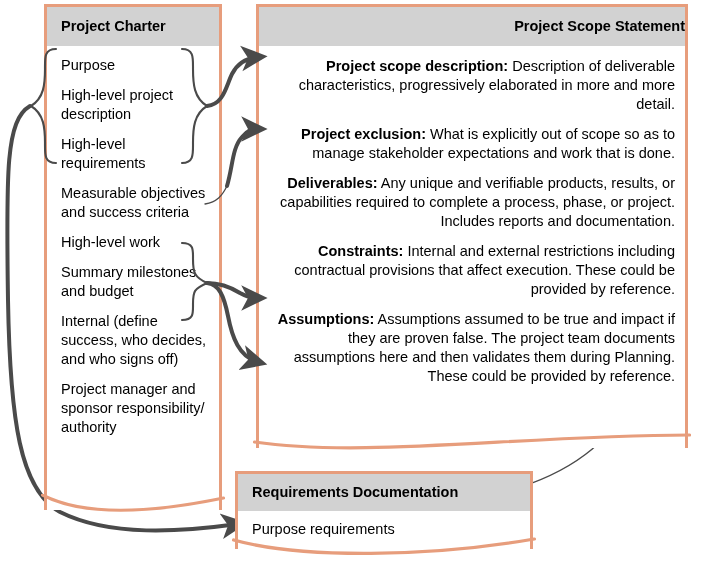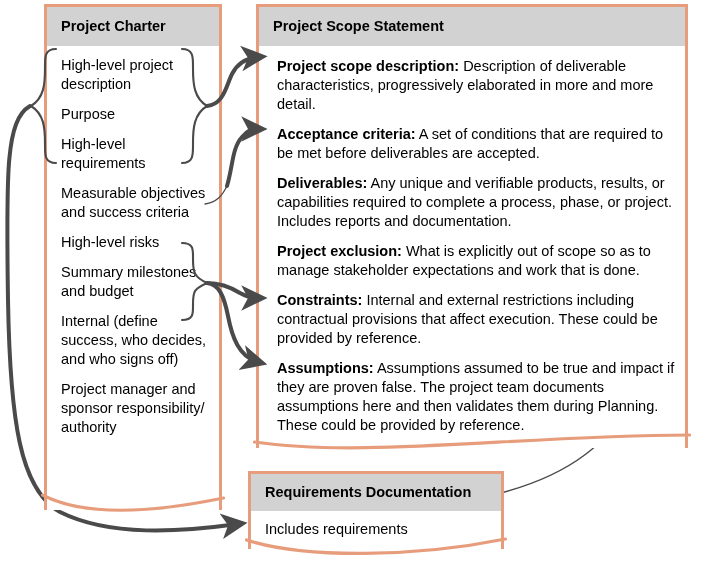--- a/index.html
+++ b/index.html
@@ -101,7 +101,7 @@
   </div>
 
   <div class="doc" style="left:256px; top:4px; width:432px; height:450px;">
-    <div class="docbody" style="height:444px;">
+    <div class="docbody" style="height:444px;text-align:right;">
       <div class="hdr">Project Scope Statement</div>
       <div class="content" style="padding-left:18px;padding-top:11px;padding-right:10px;">
         <div class="scope-para">

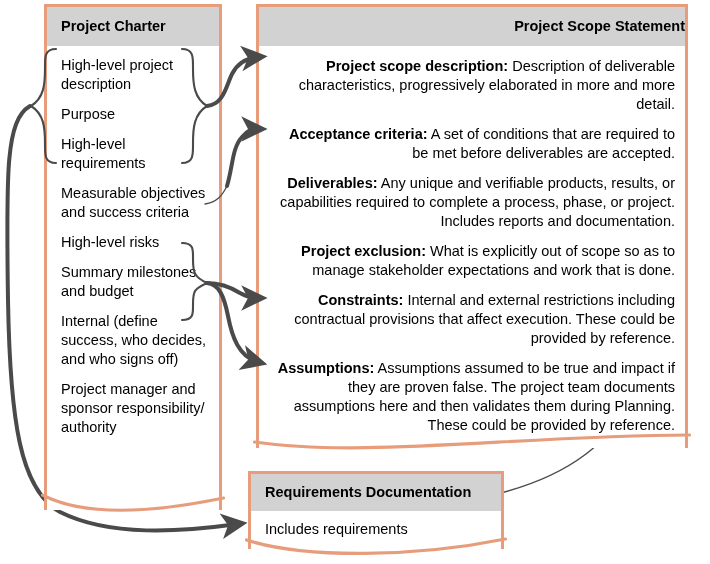--- a/index.html
+++ b/index.html
@@ -85,8 +85,8 @@
     <div class="docbody" style="height:506px;">
       <div class="hdr">Project Charter</div>
       <div class="content">
+        <div class="charter-item">Purpose</div>
         <div class="charter-item">High-level project description</div>
-        <div class="charter-item">Purpose</div>
         <div class="charter-item">High-level requirements</div>
         <div class="charter-item">Measurable objectives and success criteria</div>
         <div class="charter-item">High-level risks</div>

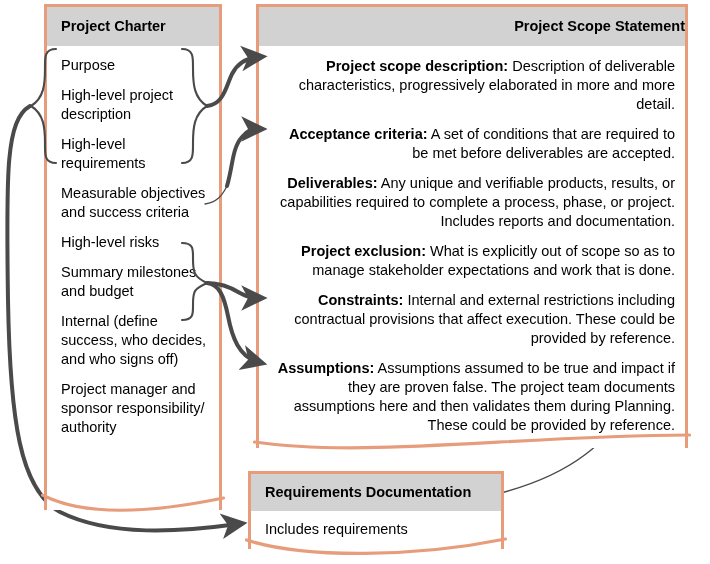--- a/index.html
+++ b/index.html
@@ -108,9 +108,6 @@
           <b>Project scope description:</b><span> Description of deliverable characteristics, progressively elaborated in more and more detail.</span>
         </div>
         <div class="scope-para">
-          <b>Acceptance criteria:</b><span> A set of conditions that are required to be met before deliverables are accepted.</span>
-        </div>
-        <div class="scope-para">
           <b>Deliverables:</b><span> Any unique and verifiable products, results, or capabilities required to complete a process, phase, or project. Includes reports and documentation.</span>
         </div>
         <div class="scope-para">

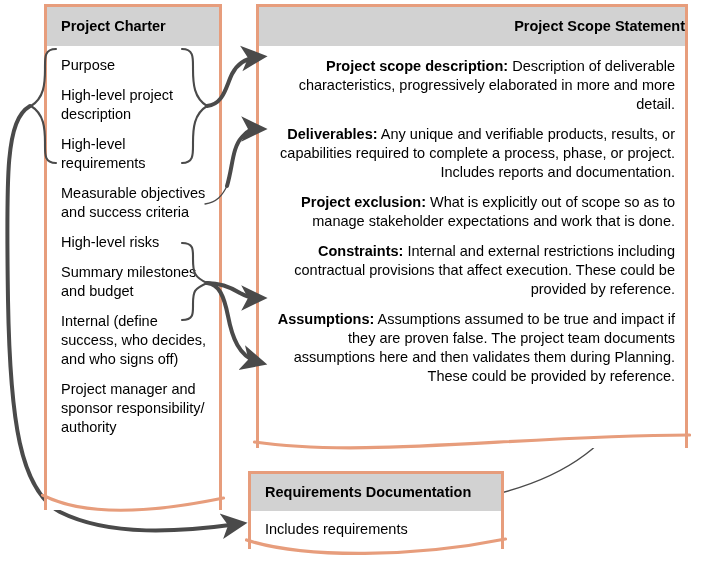--- a/index.html
+++ b/index.html
@@ -108,10 +108,10 @@
           <b>Project scope description:</b><span> Description of deliverable characteristics, progressively elaborated in more and more detail.</span>
         </div>
         <div class="scope-para">
-          <b>Deliverables:</b><span> Any unique and verifiable products, results, or capabilities required to complete a process, phase, or project. Includes reports and documentation.</span>
+          <b>Project exclusion:</b><span> What is explicitly out of scope so as to manage stakeholder expectations and work that is done.</span>
         </div>
         <div class="scope-para">
-          <b>Project exclusion:</b><span> What is explicitly out of scope so as to manage stakeholder expectations and work that is done.</span>
+          <b>Deliverables:</b><span> Any unique and verifiable products, results, or capabilities required to complete a process, phase, or project. Includes reports and documentation.</span>
         </div>
         <div class="scope-para">
           <b>Constraints:</b><span> Internal and external restrictions including contractual provisions that affect execution. These could be provided by reference.</span>

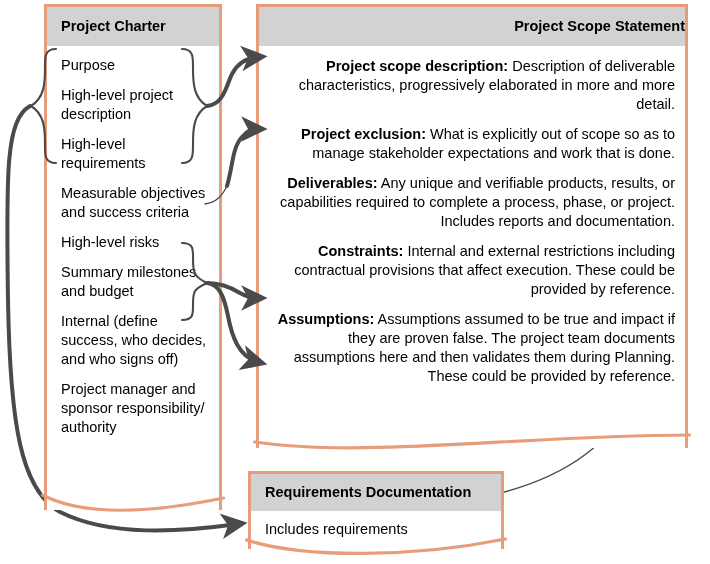--- a/index.html
+++ b/index.html
@@ -89,7 +89,7 @@
         <div class="charter-item">High-level project description</div>
         <div class="charter-item">High-level requirements</div>
         <div class="charter-item">Measurable objectives and success criteria</div>
-        <div class="charter-item">High-level risks</div>
+        <div class="charter-item">High-level work</div>
         <div class="charter-item">Summary milestones and budget</div>
         <div class="charter-item">Internal (define success, who decides, and who signs off)</div>
         <div class="charter-item">Project manager and sponsor responsibility/ authority</div>

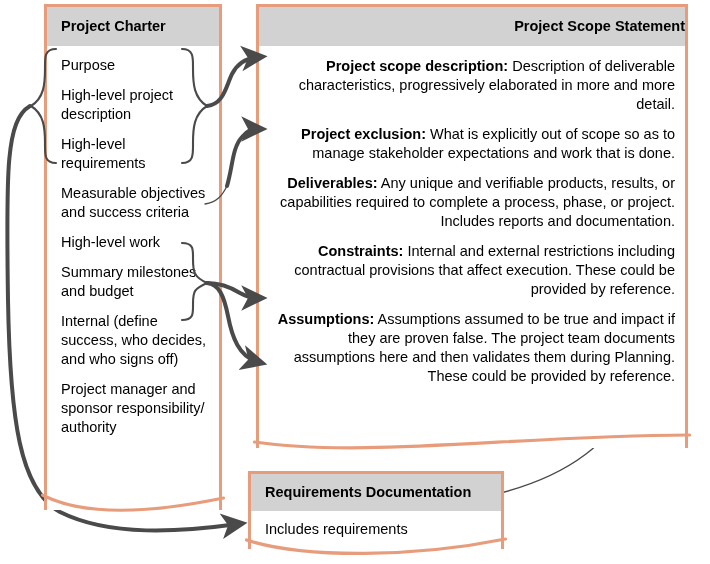--- a/index.html
+++ b/index.html
@@ -126,7 +126,7 @@
     </svg>
   </div>
 
-  <div class="doc" style="left:248px; top:471px; width:256px; height:86px;">
+  <div class="doc" style="left:235px; top:471px; width:298px; height:86px;">
     <div class="docbody" style="height:78px;">
       <div class="hdr" style="padding:11px 0 11px 14px;">Requirements Documentation</div>
       <div class="content" style="padding-top:9px;">

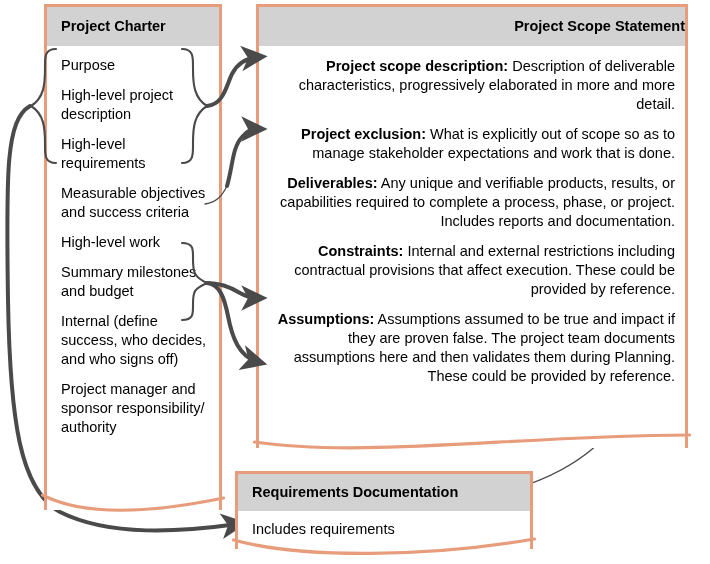--- a/index.html
+++ b/index.html
@@ -130,7 +130,7 @@
     <div class="docbody" style="height:78px;">
       <div class="hdr" style="padding:11px 0 11px 14px;">Requirements Documentation</div>
       <div class="content" style="padding-top:9px;">
-        <div class="req-item">Includes requirements</div>
+        <div class="req-item">Purpose requirements</div>
       </div>
     </div>
     <svg class="wave" viewBox="0 0 260 20" preserveAspectRatio="none" style="height:20px;">

